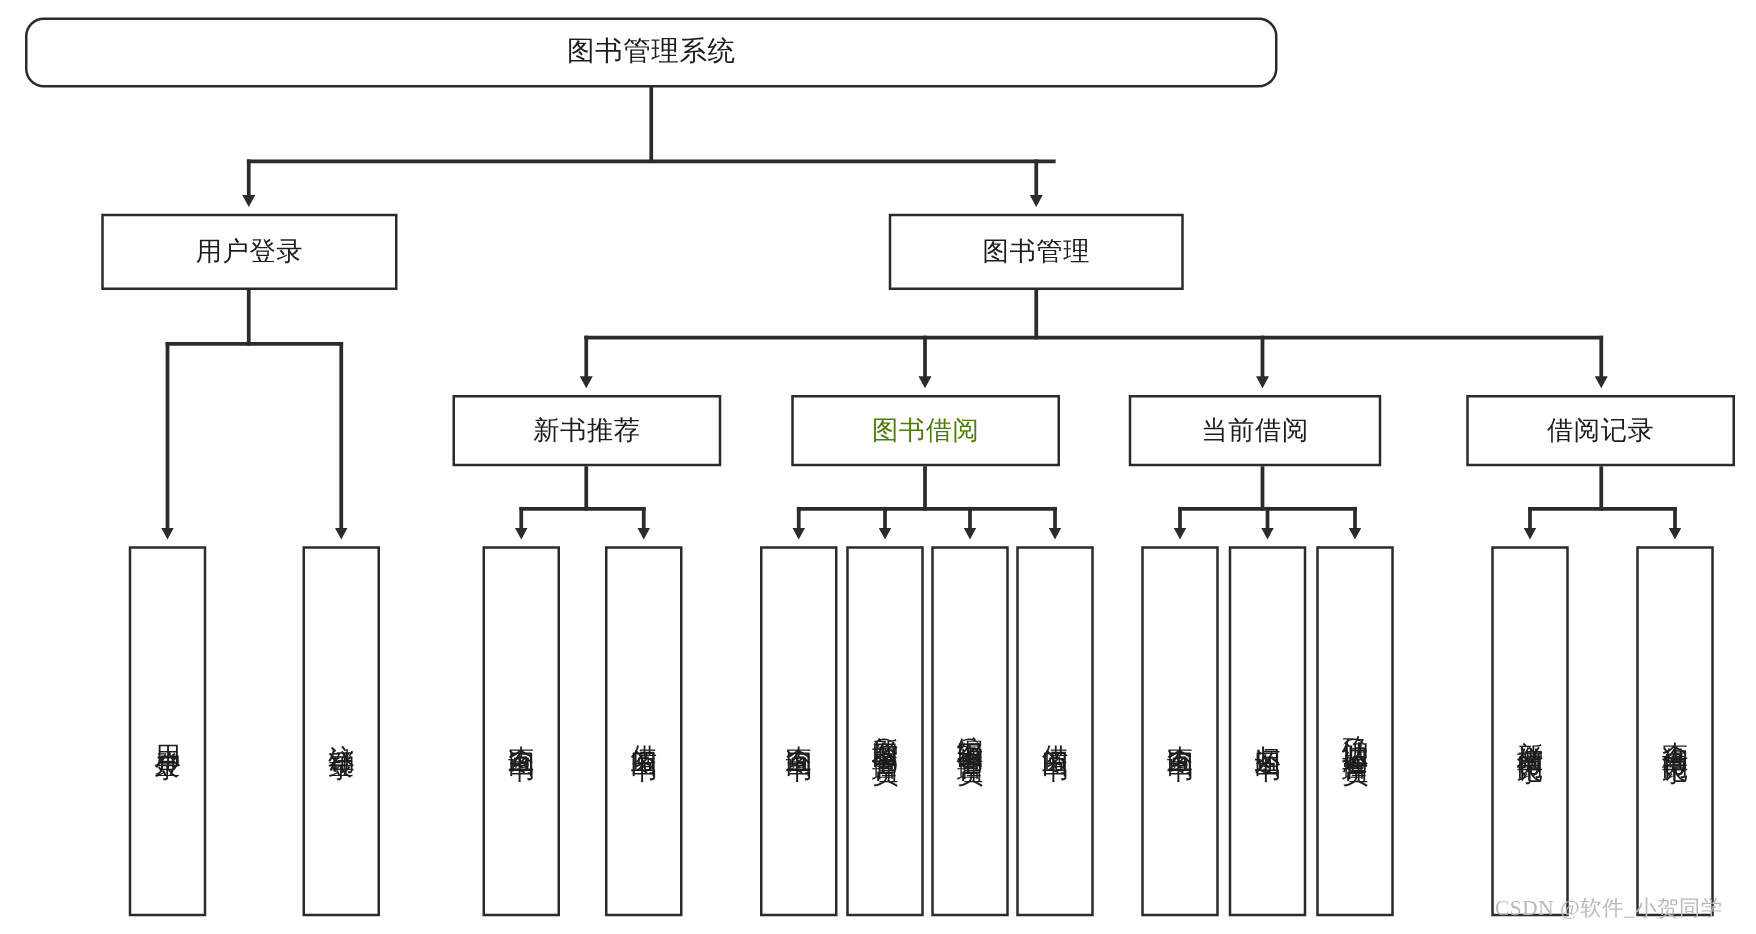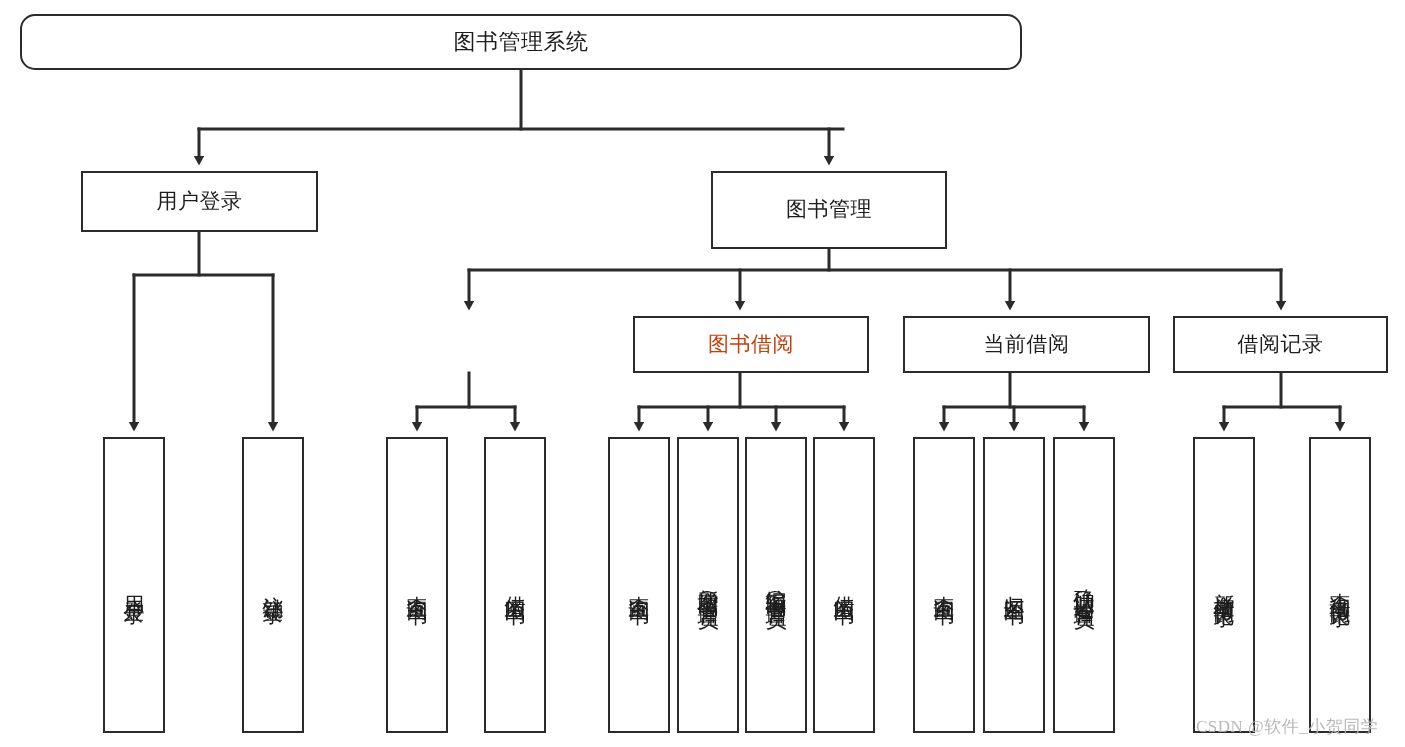--- a/index.html
+++ b/index.html
@@ -128,7 +128,7 @@
   <div class="node horiz" style="left: 81px; top: 171px; width: 237px; height: 61px; border-color: rgb(43, 43, 43); background: rgb(255, 255, 255); color: rgb(29, 29, 29);">
     <span class="label">用户登录</span>
   </div>
-  <div class="node horiz" style="left: 711px; top: 171px; width: 236px; height: 78px; border-color: rgb(43, 43, 43); background: rgb(255, 255, 255); color: rgb(29, 29, 29);">
+  <div class="node horiz" style="left: 711px; top: 171px; width: 236px; height: 61px; border-color: rgb(43, 43, 43); background: rgb(255, 255, 255); color: rgb(29, 29, 29);">
     <span class="label">图书管理</span>
   </div>
 

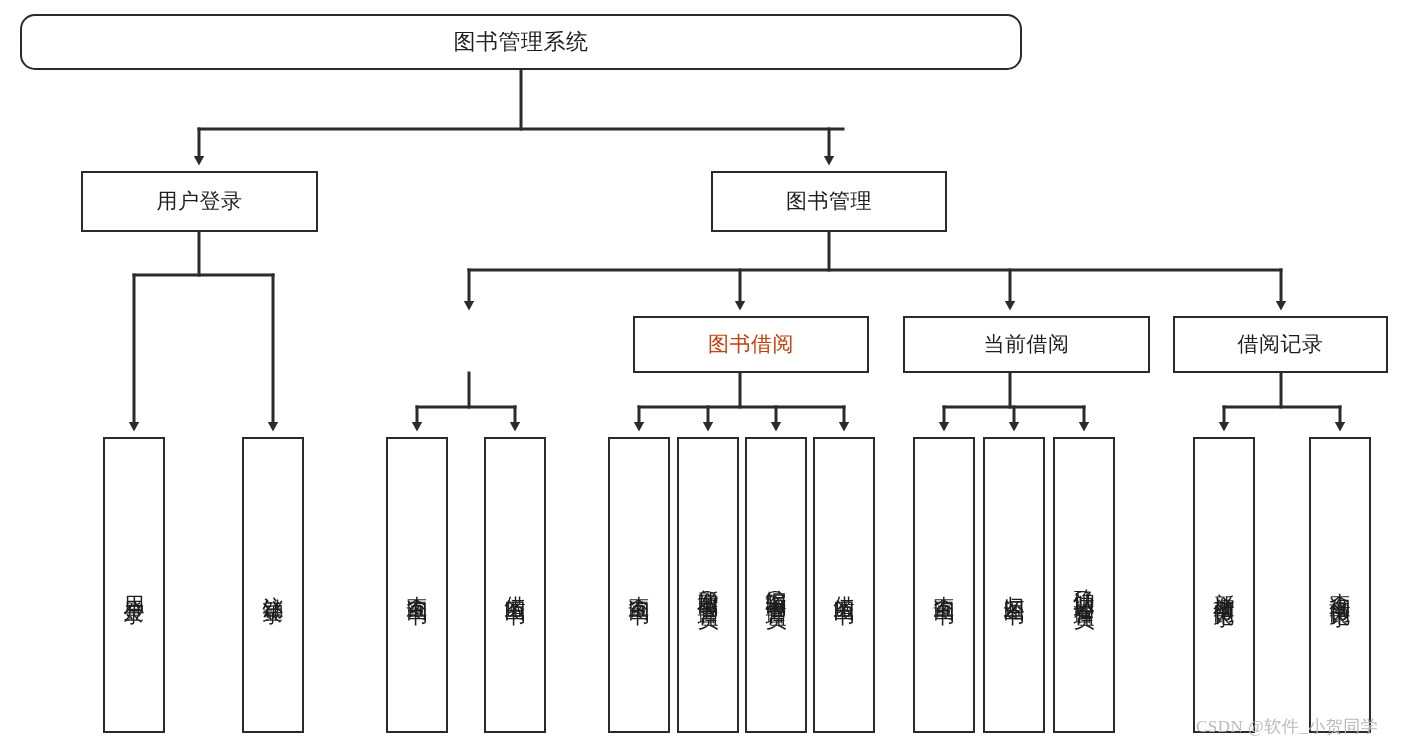--- a/index.html
+++ b/index.html
@@ -132,6 +132,9 @@
     <span class="label">图书管理</span>
   </div>
 
+  <div class="node horiz" style="left: 362px; top: 316px; width: 215px; height: 57px; border-color: rgb(43, 43, 43); background: rgb(255, 255, 255); color: rgb(29, 29, 29);">
+    <span class="label">新书推荐</span>
+  </div>
   <div class="node horiz" style="left: 633px; top: 316px; width: 236px; height: 57px; border-color: rgb(43, 43, 43); background: rgb(255, 255, 255); color: #c2410c;">
     <span class="label">图书借阅</span>
   </div>

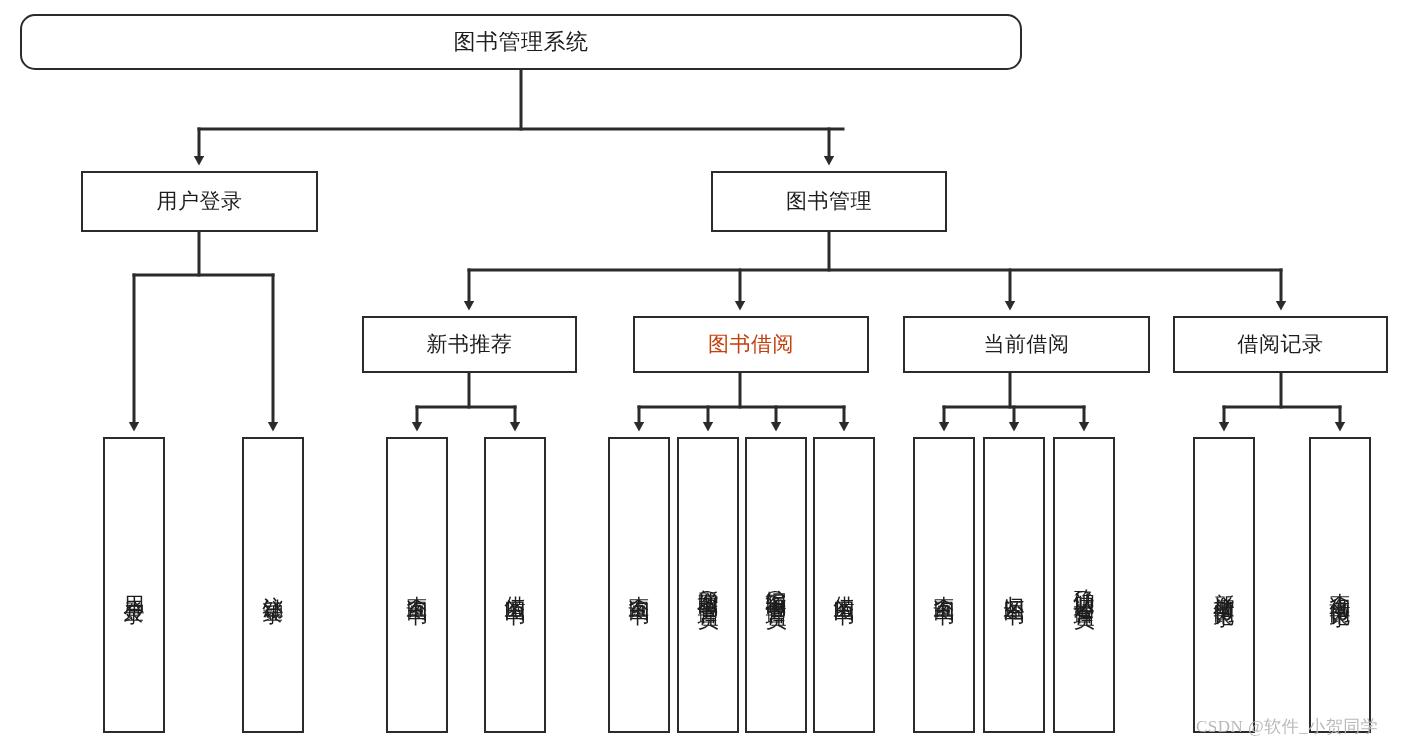--- a/index.html
+++ b/index.html
@@ -135,7 +135,7 @@
   <div class="node horiz" style="left: 362px; top: 316px; width: 215px; height: 57px; border-color: rgb(43, 43, 43); background: rgb(255, 255, 255); color: rgb(29, 29, 29);">
     <span class="label">新书推荐</span>
   </div>
-  <div class="node horiz" style="left: 633px; top: 316px; width: 236px; height: 57px; border-color: rgb(43, 43, 43); background: rgb(255, 255, 255); color: #c2410c;">
+  <div class="node horiz" style="left: 633px; top: 316px; width: 215px; height: 57px; border-color: rgb(43, 43, 43); background: rgb(255, 255, 255); color: #4d7c0f;">
     <span class="label">图书借阅</span>
   </div>
   <div class="node horiz" style="left: 903px; top: 316px; width: 247px; height: 57px; border-color: rgb(43, 43, 43); background: rgb(255, 255, 255); color: rgb(29, 29, 29);">

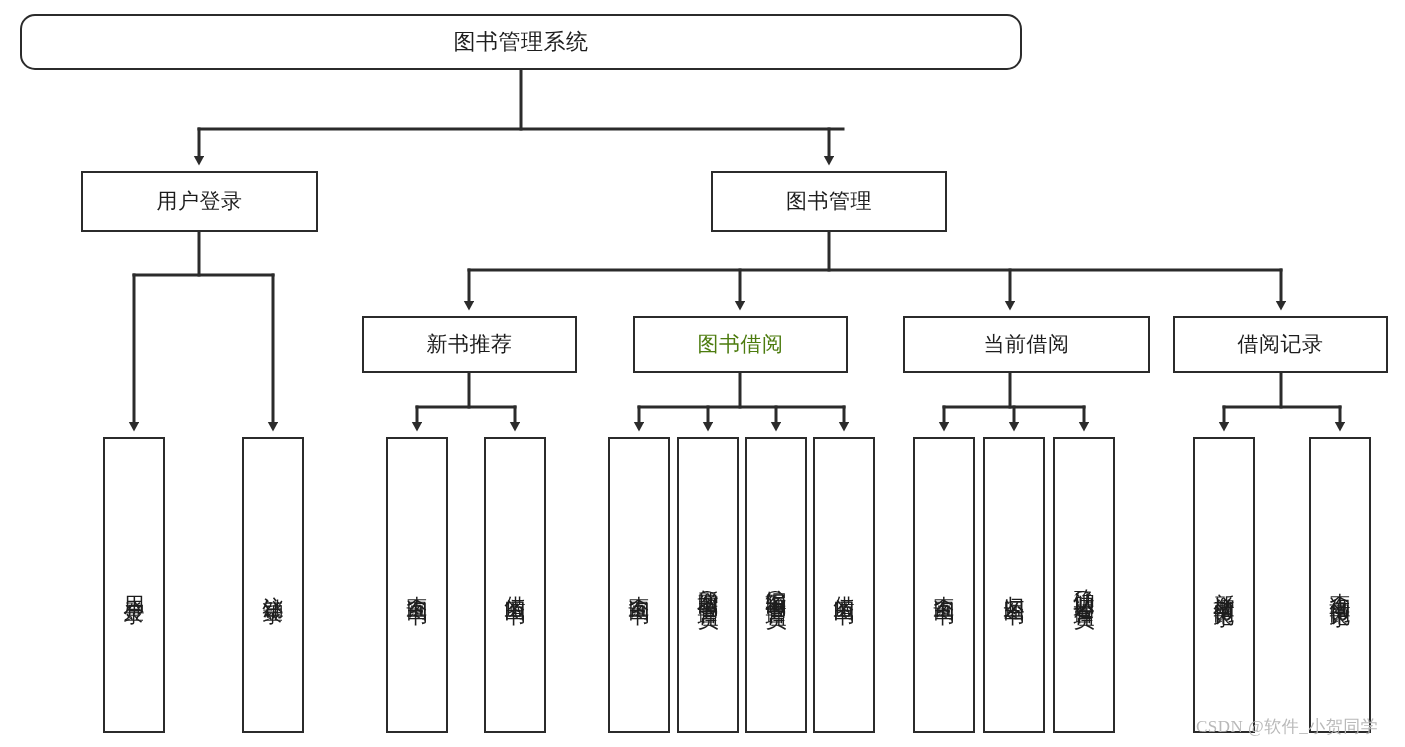--- a/index.html
+++ b/index.html
@@ -138,7 +138,7 @@
   <div class="node horiz" style="left: 633px; top: 316px; width: 215px; height: 57px; border-color: rgb(43, 43, 43); background: rgb(255, 255, 255); color: #4d7c0f;">
     <span class="label">图书借阅</span>
   </div>
-  <div class="node horiz" style="left: 903px; top: 316px; width: 247px; height: 57px; border-color: rgb(43, 43, 43); background: rgb(255, 255, 255); color: rgb(29, 29, 29);">
+  <div class="node horiz" style="left: 903px; top: 316px; width: 202px; height: 57px; border-color: rgb(43, 43, 43); background: rgb(255, 255, 255); color: rgb(29, 29, 29);">
     <span class="label">当前借阅</span>
   </div>
   <div class="node horiz" style="left: 1173px; top: 316px; width: 215px; height: 57px; border-color: rgb(43, 43, 43); background: rgb(255, 255, 255); color: rgb(29, 29, 29);">

